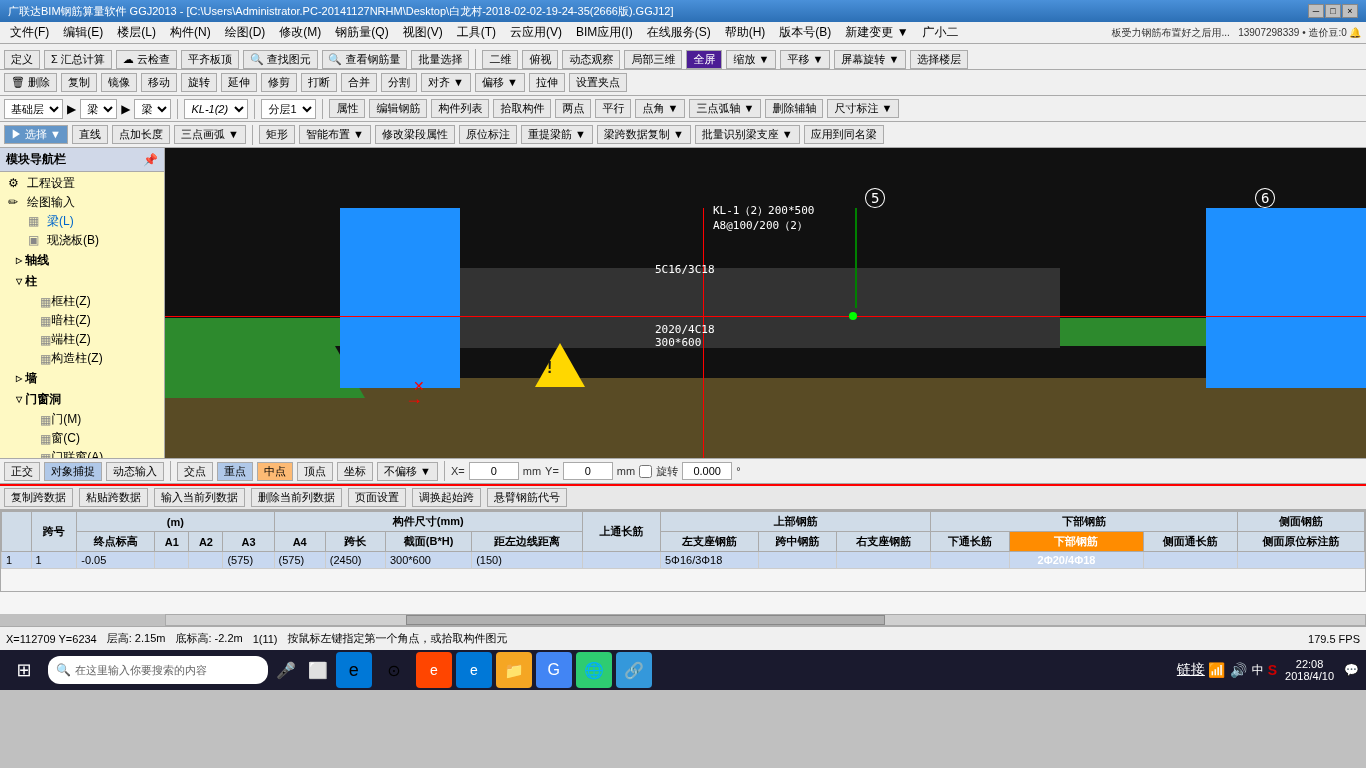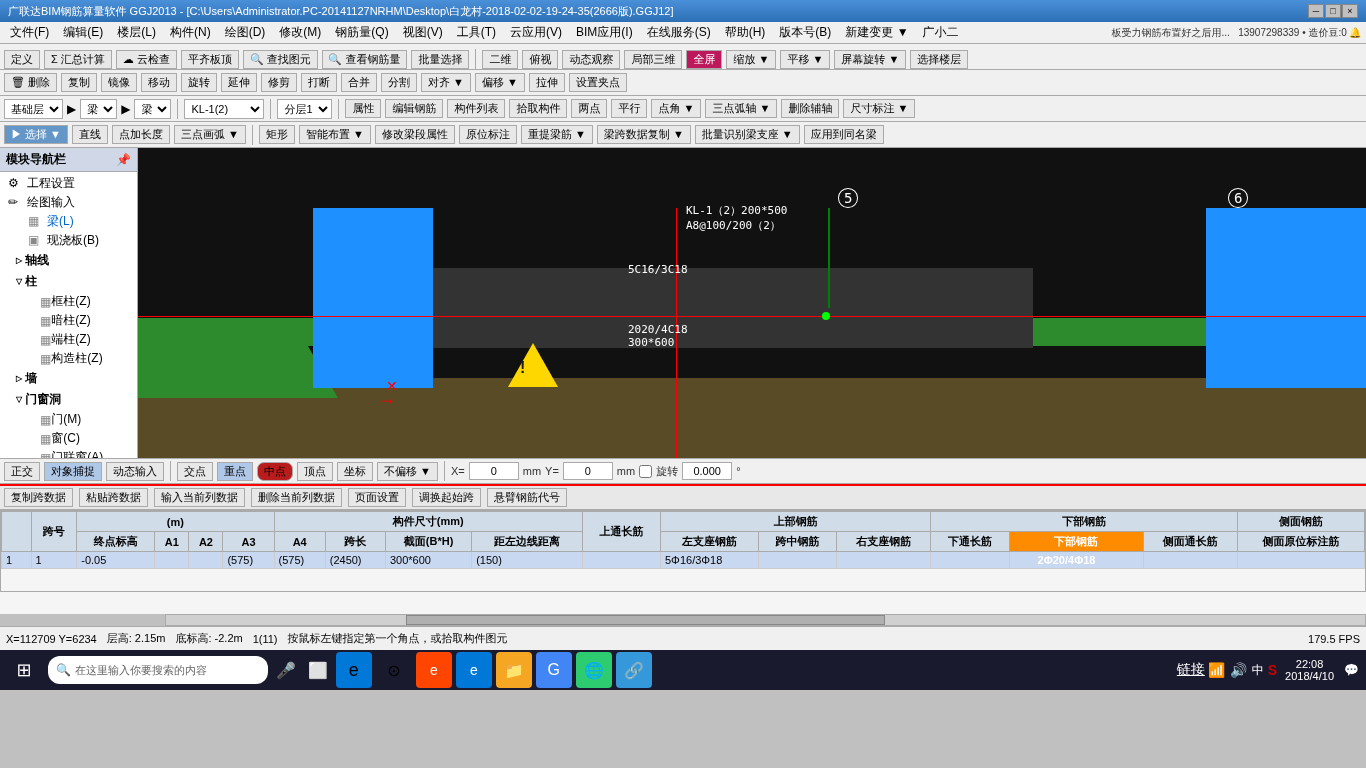--- a/index.html
+++ b/index.html
@@ -125,7 +125,7 @@
   <button class="tb-btn">俯视</button>
   <button class="tb-btn">动态观察</button>
   <button class="tb-btn">局部三维</button>
-  <button class="tb-btn" style="background:#be185d;color:white;">全屏</button>
+  <button class="tb-btn" style="background:#4c1d95;color:white;">全屏</button>
   <button class="tb-btn">缩放 ▼</button>
   <button class="tb-btn">平移 ▼</button>
   <button class="tb-btn">屏幕旋转 ▼</button>

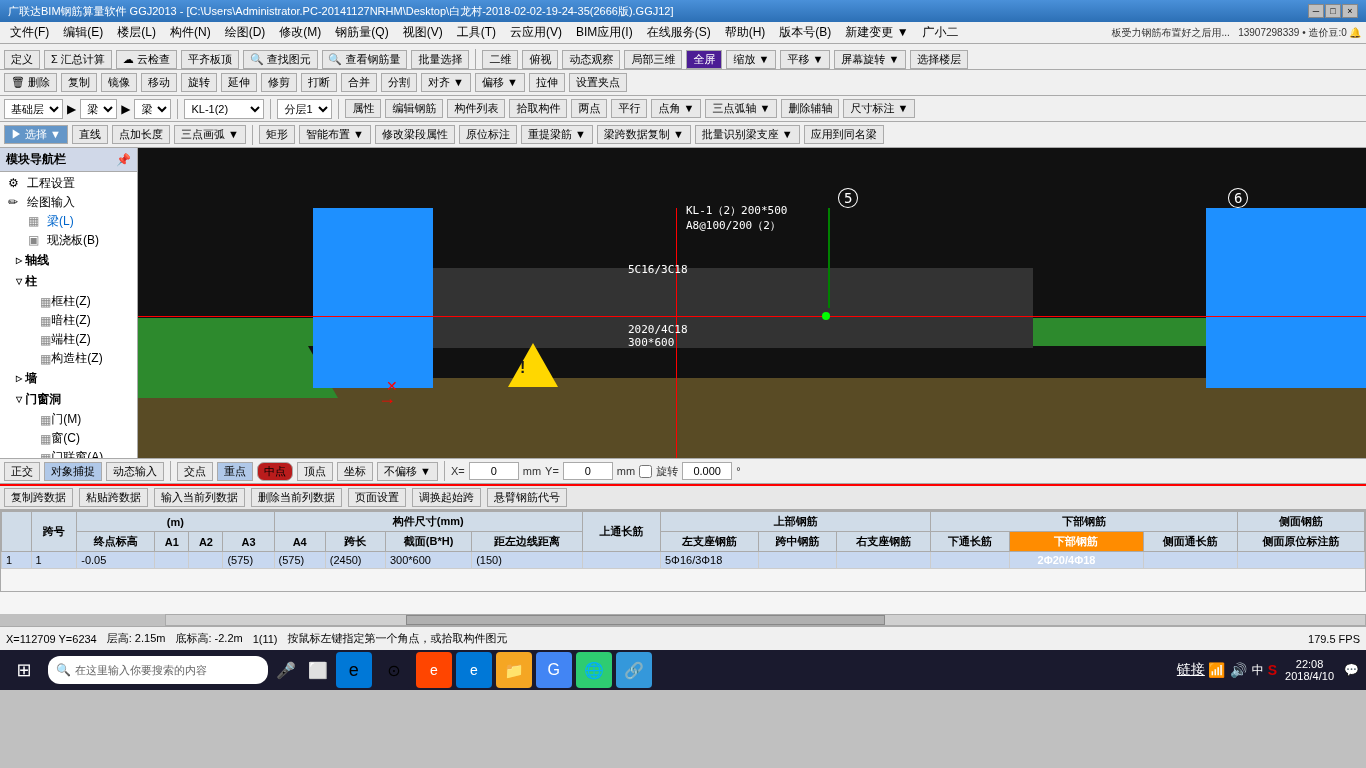--- a/index.html
+++ b/index.html
@@ -156,7 +156,7 @@
   <span> ▶ </span>
   <select class="tb-combo"><option>梁</option></select>
   <div class="tb-sep"></div>
-  <select class="tb-combo" style="width:80px;"><option>KL-1(2)</option></select>
+  <select class="tb-combo" style="width:64px;font-style:italic;"><option>KL-1(2)</option></select>
   <div class="tb-sep"></div>
   <select class="tb-combo"><option>分层1</option></select>
   <div class="tb-sep"></div>

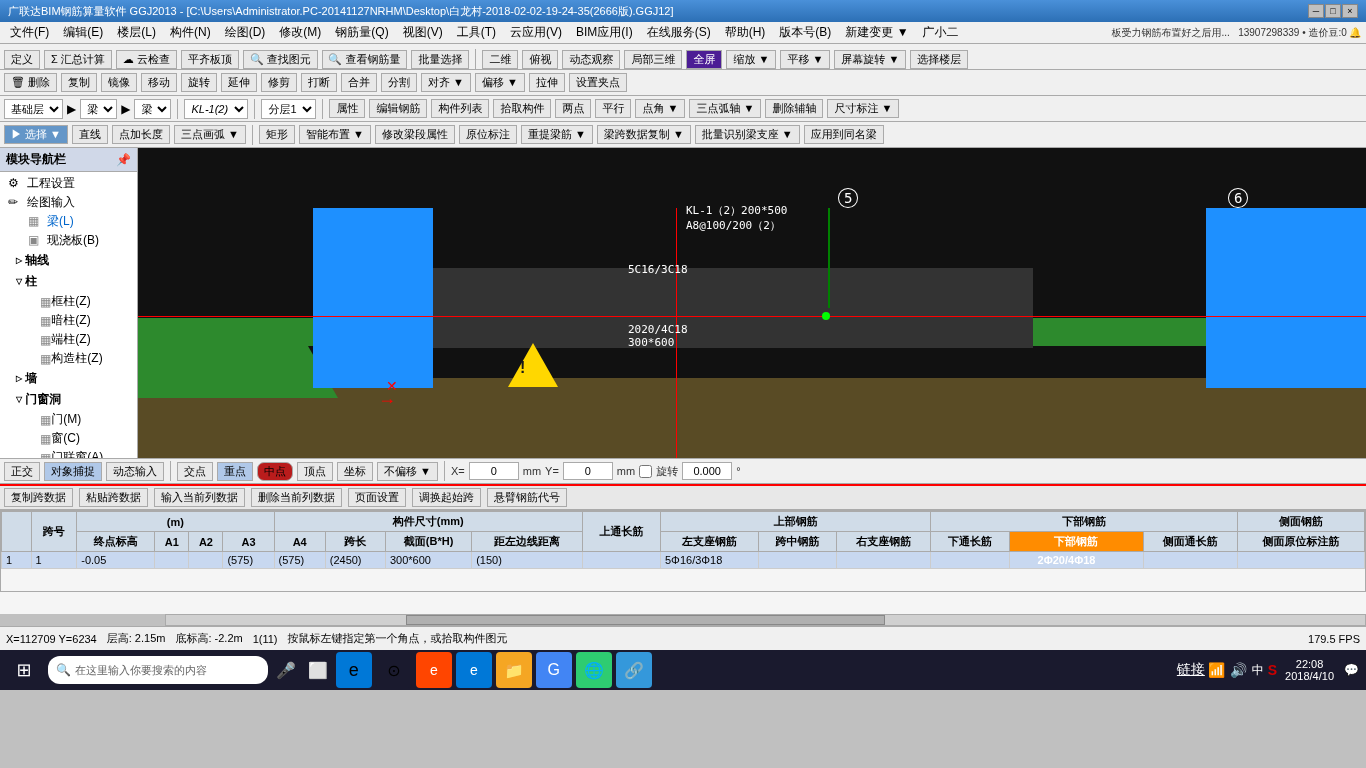--- a/index.html
+++ b/index.html
@@ -25,7 +25,7 @@
     #layer-bar { height: 26px; background: #f0f0f0; border-bottom: 1px solid #aaa; display: flex; align-items: center; padding: 0 4px; gap: 4px; }
     
     
-    #sidebar { width: 138px; background: #ffffff; border-right: 1px solid #aaa; overflow-y: auto; flex-shrink: 0; }
+    #sidebar { width: 165px; background: #fef9c3; border-right: 1px solid #aaa; overflow-y: auto; flex-shrink: 0; }
     #sidebar-header { background: #d0d8e8; padding: 3px 6px; font-size: 12px; font-weight: bold; border-bottom: 1px solid #aaa; display: flex; justify-content: space-between; align-items: center; }
     .sidebar-section { padding: 2px 4px; }
     .sidebar-item { display: flex; align-items: center; padding: 1px 4px; cursor: pointer; font-size: 12px; }

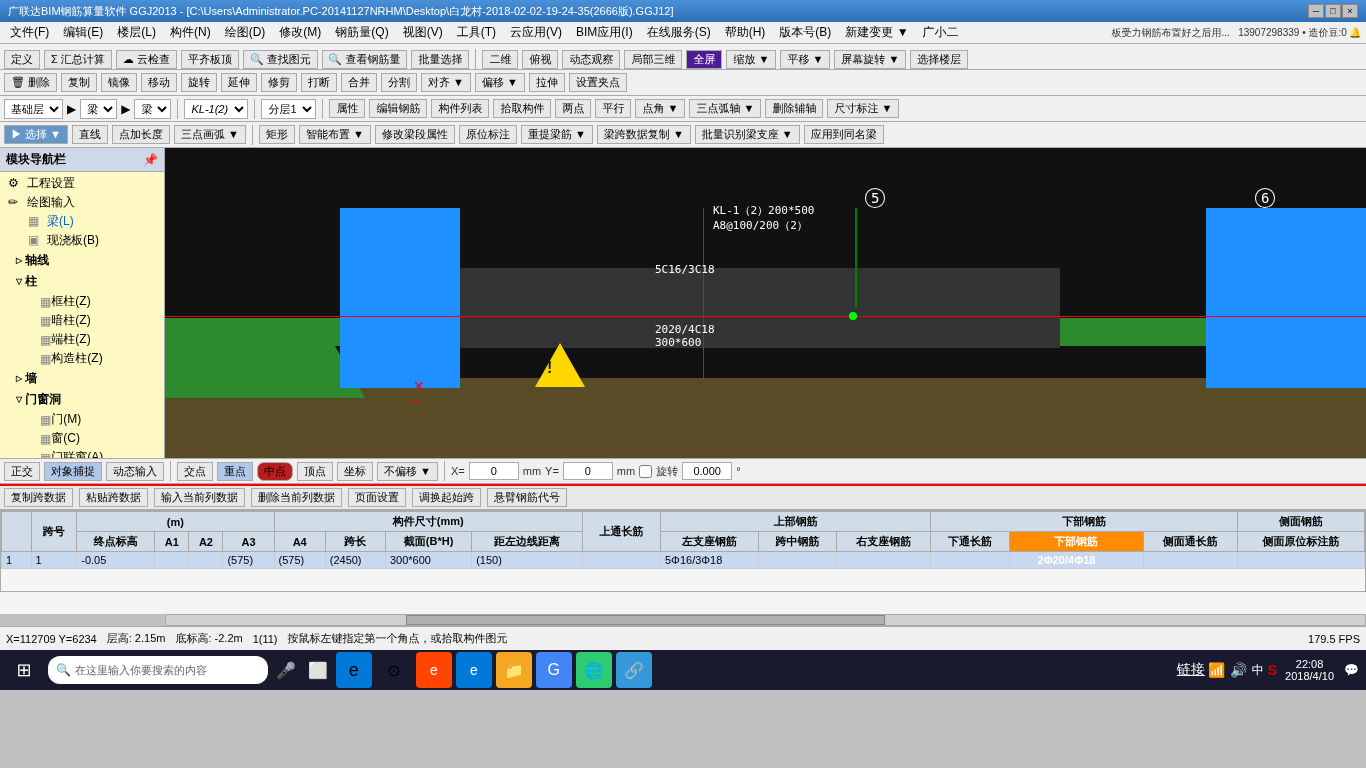--- a/index.html
+++ b/index.html
@@ -323,7 +323,7 @@
   <div class="tb-sep"></div>
   <button class="tb-btn">交点</button>
   <button class="tb-btn" style="background:#b0c8e8;">重点</button>
-  <button class="tb-btn" style="background:#b91c1c;border-radius:7px;">中点</button>
+  <button class="tb-btn" style="background:#fdba74;">中点</button>
   <button class="tb-btn">顶点</button>
   <button class="tb-btn">坐标</button>
   <button class="tb-btn">不偏移 ▼</button>

